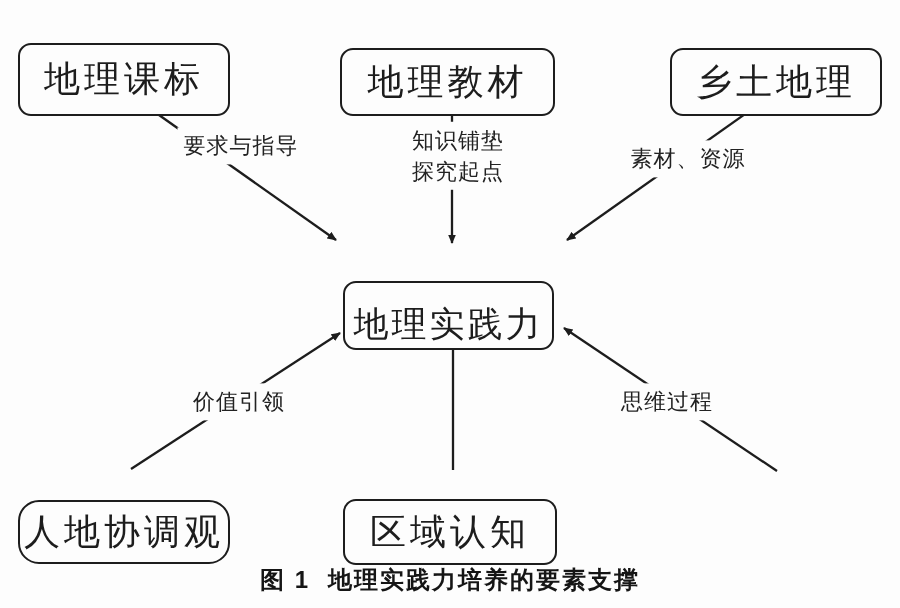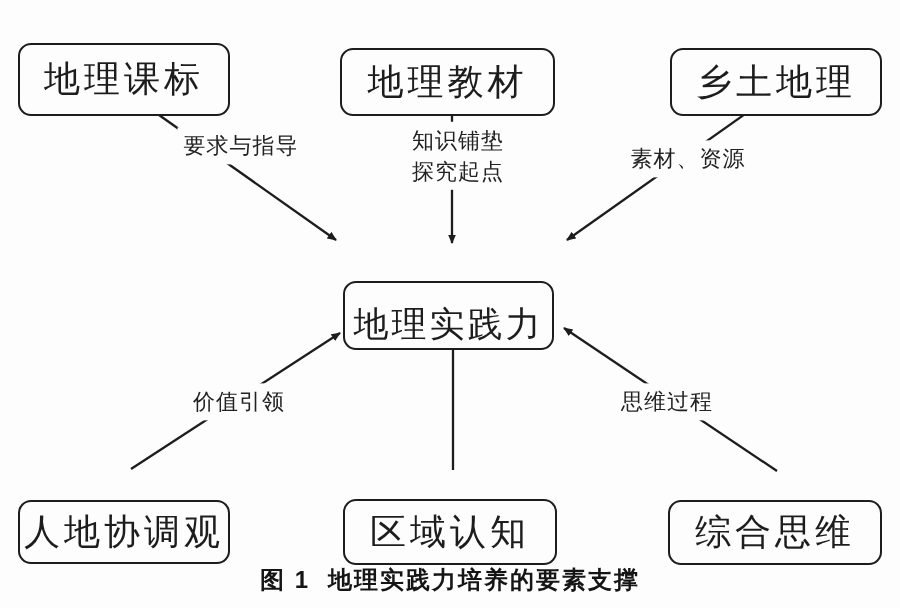--- a/index.html
+++ b/index.html
@@ -39,7 +39,7 @@
   .node-top-center    { left: 340px; top: 20px;  width: 215px; height: 68px; }
   .node-top-right     { left: 670px; top: 20px;  width: 212px; height: 68px; }
   .node-center        { left: 343px; top: 253px; width: 211px; height: 69px; font-size: 35px; letter-spacing: 3px; align-items: flex-end; }
-  .node-bottom-left   { left: 18px;  top: 472px; width: 212px; height: 64px; }
+  .node-bottom-left   { left: 18px;  top: 472px; width: 212px; height: 64px; border-radius: 21px; }
   .node-bottom-center { left: 343px; top: 471px; width: 214px; height: 66px; }
   .node-bottom-right  { left: 668px; top: 472px; width: 214px; height: 65px; }
   .edge-label {

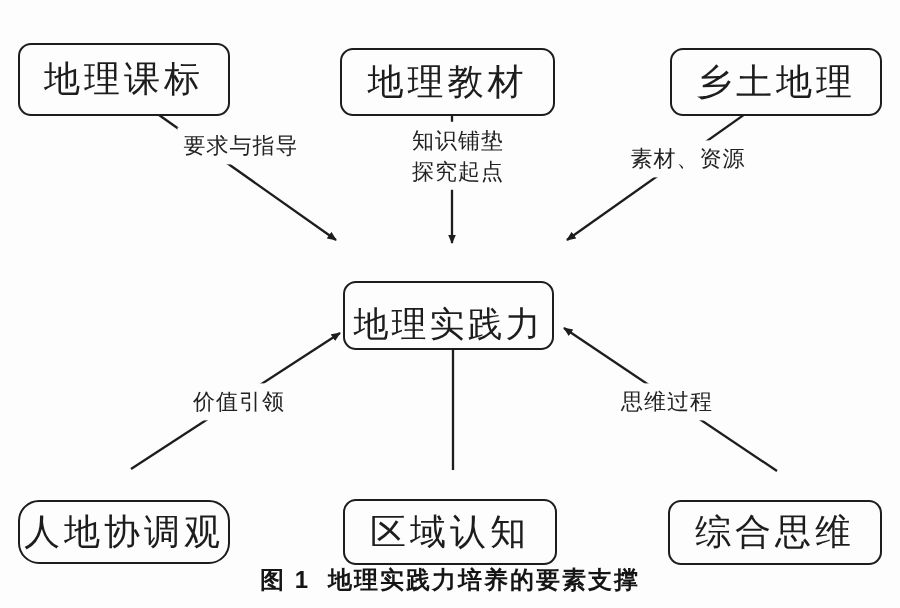--- a/index.html
+++ b/index.html
@@ -110,9 +110,6 @@
   <div class="node node-bottom-center">
     <span>区域认知</span>
   </div>
-  <div class="node node-bottom-right">
-    <span>综合思维</span>
-  </div>
 
   <div class="edge-label edge-label-1">要求与指导</div>
   <div class="edge-label edge-label-2">

